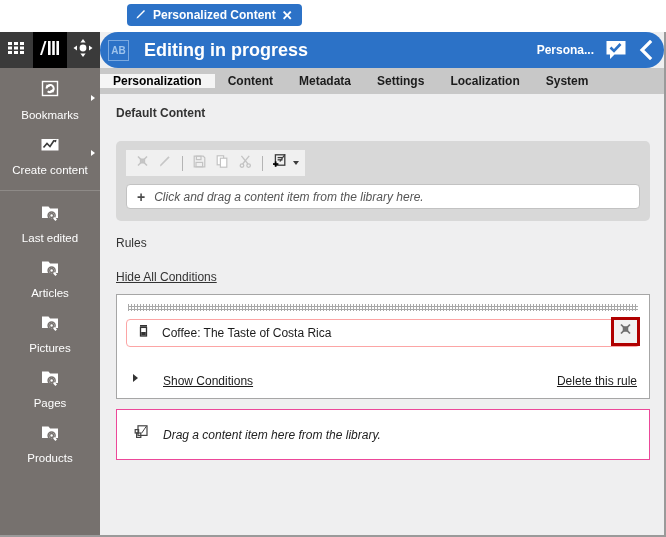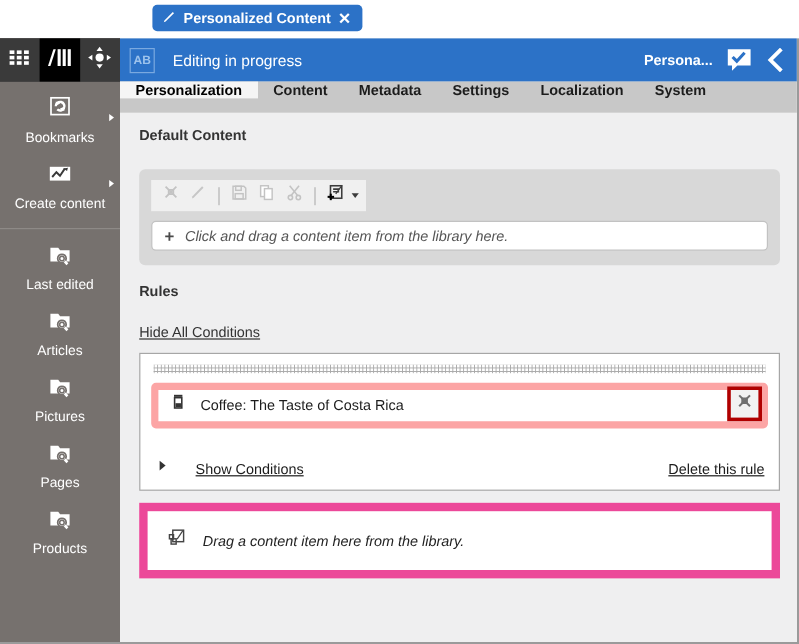--- a/index.html
+++ b/index.html
@@ -130,6 +130,7 @@
     color: #ffffff;
     flex: none;
     padding-left: 8px;
+    border-radius: 18px;
   }
   .hdr-badge {
     width: 21px; height: 21px;

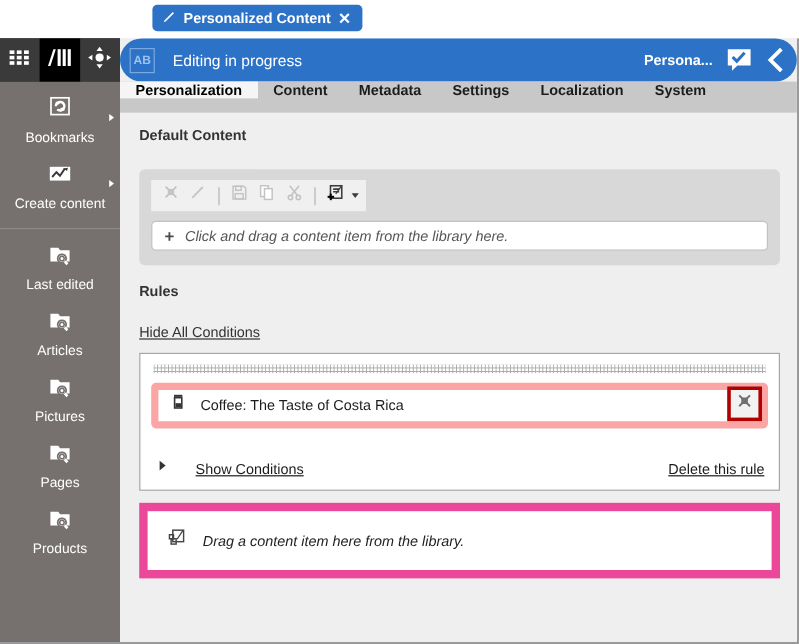--- a/index.html
+++ b/index.html
@@ -147,8 +147,8 @@
   }
   .hdr-title {
     margin-left: 15px;
-    font-size: 13px;
-    font-weight: normal;
+    font-size: 18px;
+    font-weight: bold;
     white-space: nowrap;
   }
   .hdr-spacer { flex: 1 1 auto; }

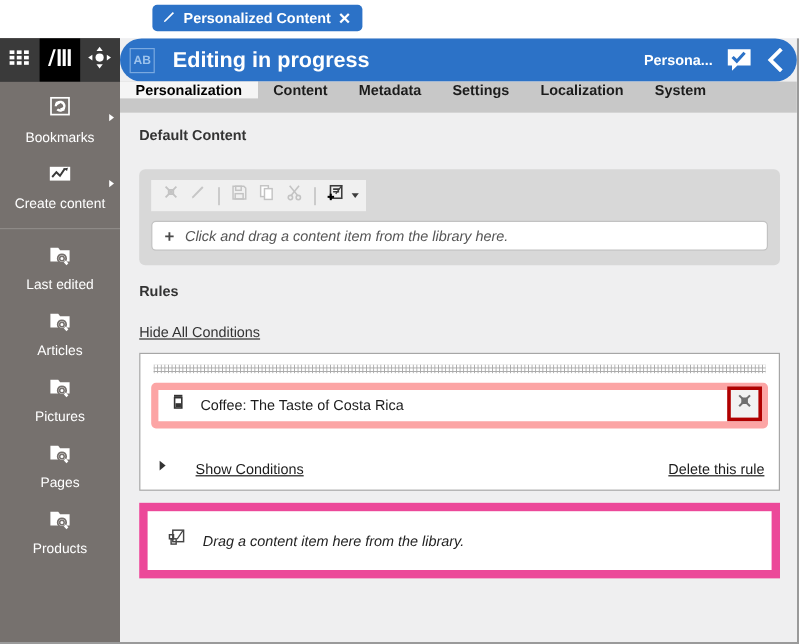--- a/index.html
+++ b/index.html
@@ -170,7 +170,7 @@
     height: 26px;
     background: #c8c8c8;
     display: flex;
-    align-items: flex-start;
+    align-items: center;
     flex: none;
   }
   .tab {

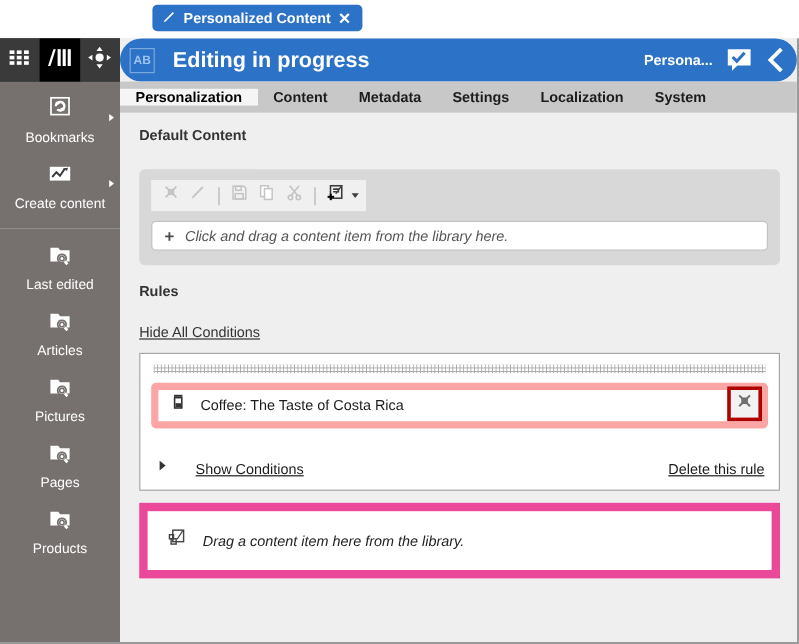--- a/index.html
+++ b/index.html
@@ -265,7 +265,7 @@
   .rules-label {
     margin-top: 15px;
     font-size: 12px;
-    font-weight: bold;
+    font-weight: normal;
     color: #333333;
   }
   .hide-all {

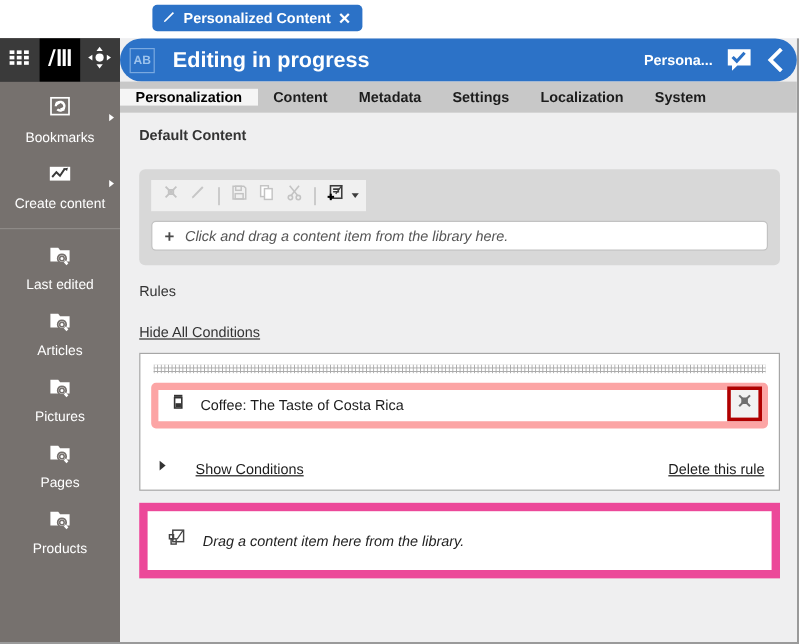--- a/index.html
+++ b/index.html
@@ -294,7 +294,7 @@
   }
   .rule-item {
     position: relative;
-    border: 6px solid #fca5a5;
+    border: 1px solid #fca5a5;
     border-radius: 4px;
     background: #ffffff;
     height: 26px;

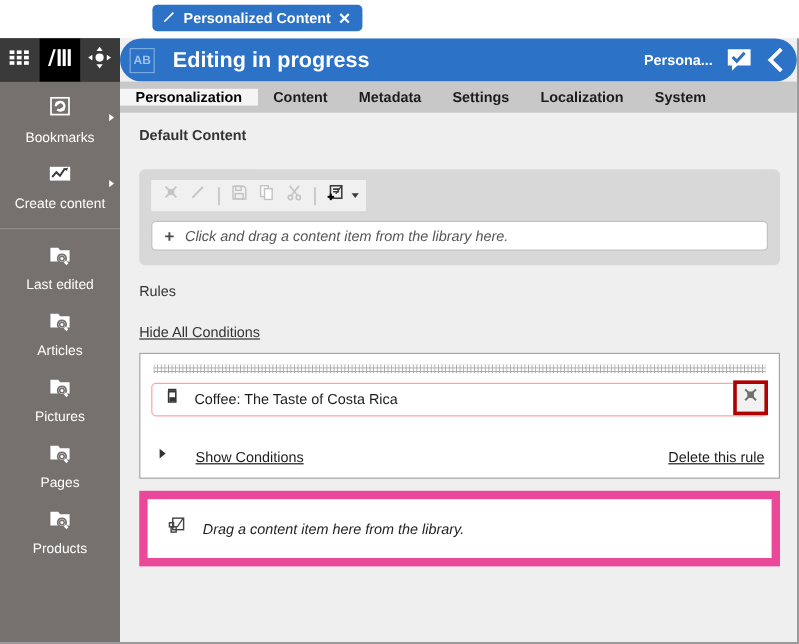--- a/index.html
+++ b/index.html
@@ -346,7 +346,7 @@
 
   .rule-drop {
     margin-top: 10px;
-    border: 7px solid #ec4899;
+    border: 1px solid #ec4899;
     background: #ffffff;
     height: 49px;
     display: flex;

